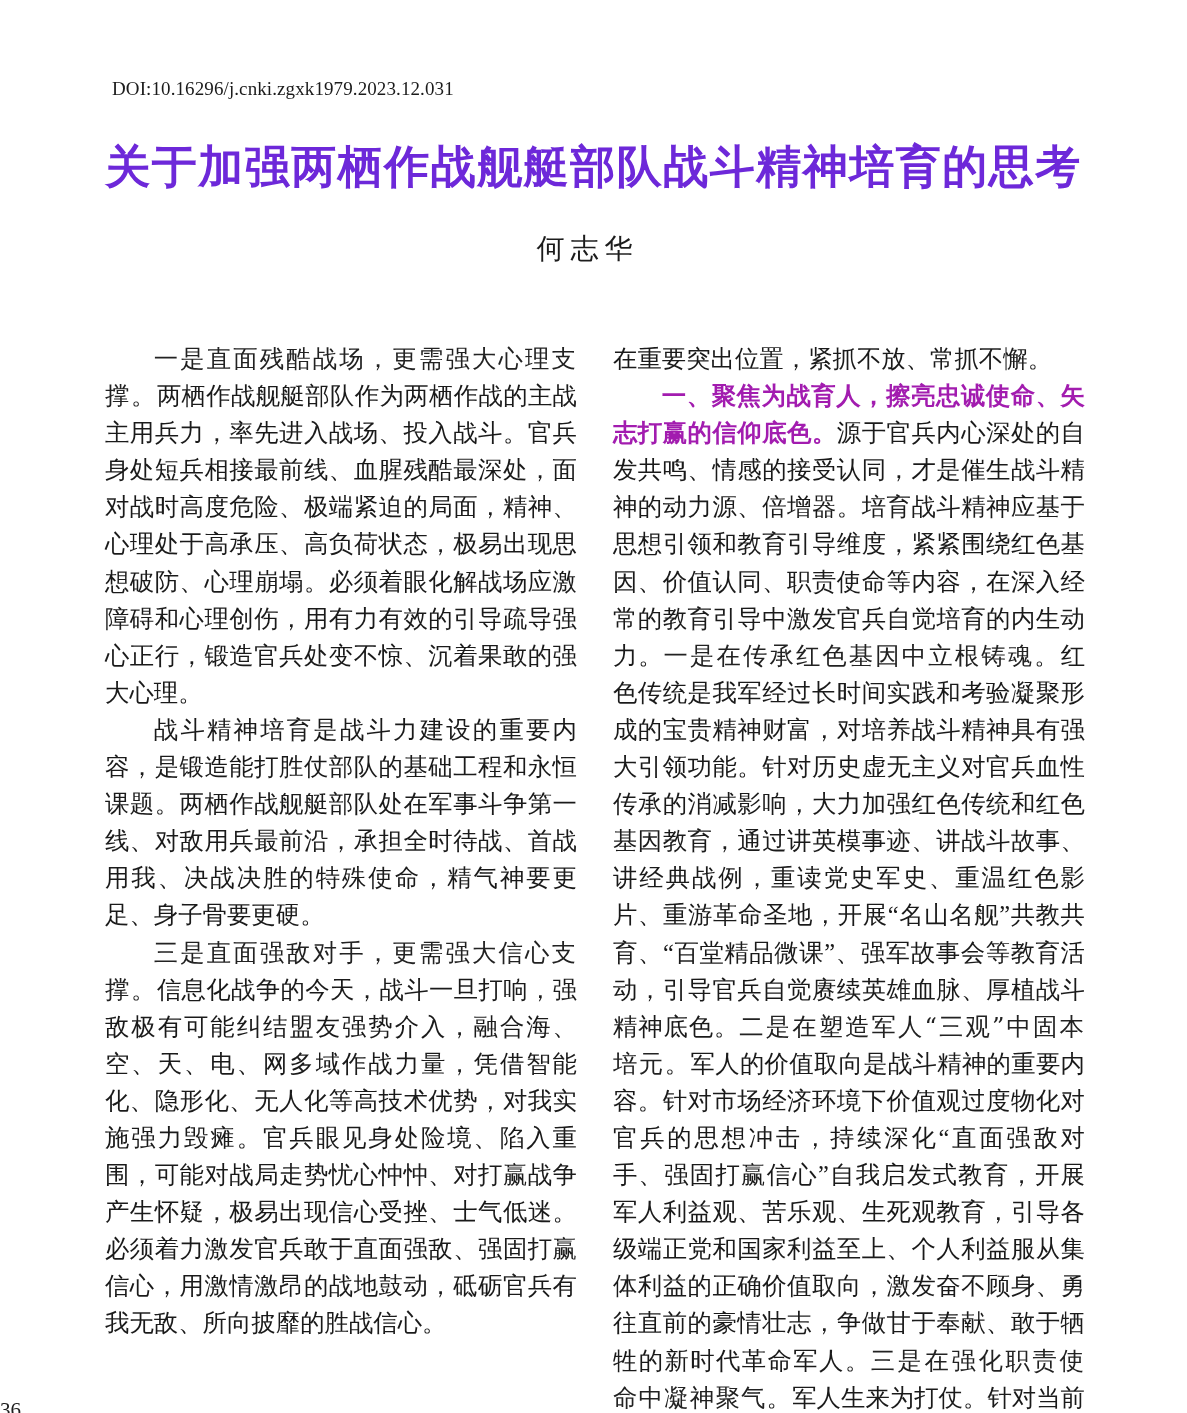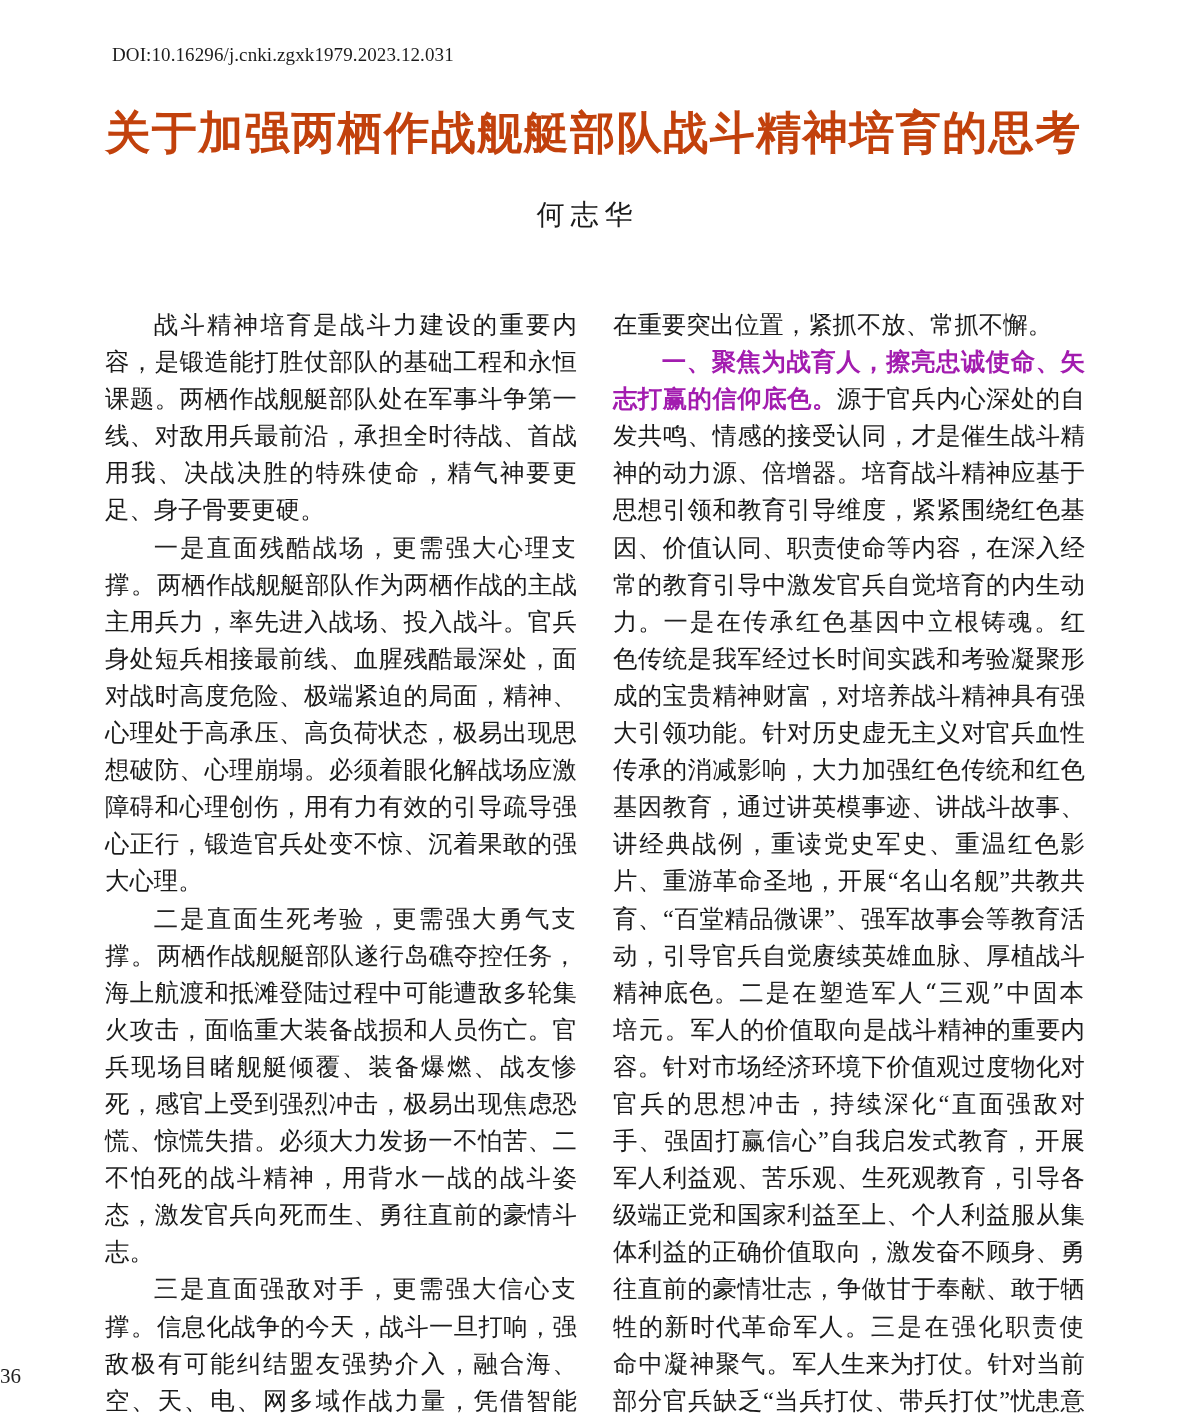--- a/index.html
+++ b/index.html
@@ -20,6 +20,7 @@
     position: absolute;
     inset: 0;
     background: #ffffff;
+    margin-top: 34px;
   }
 
   

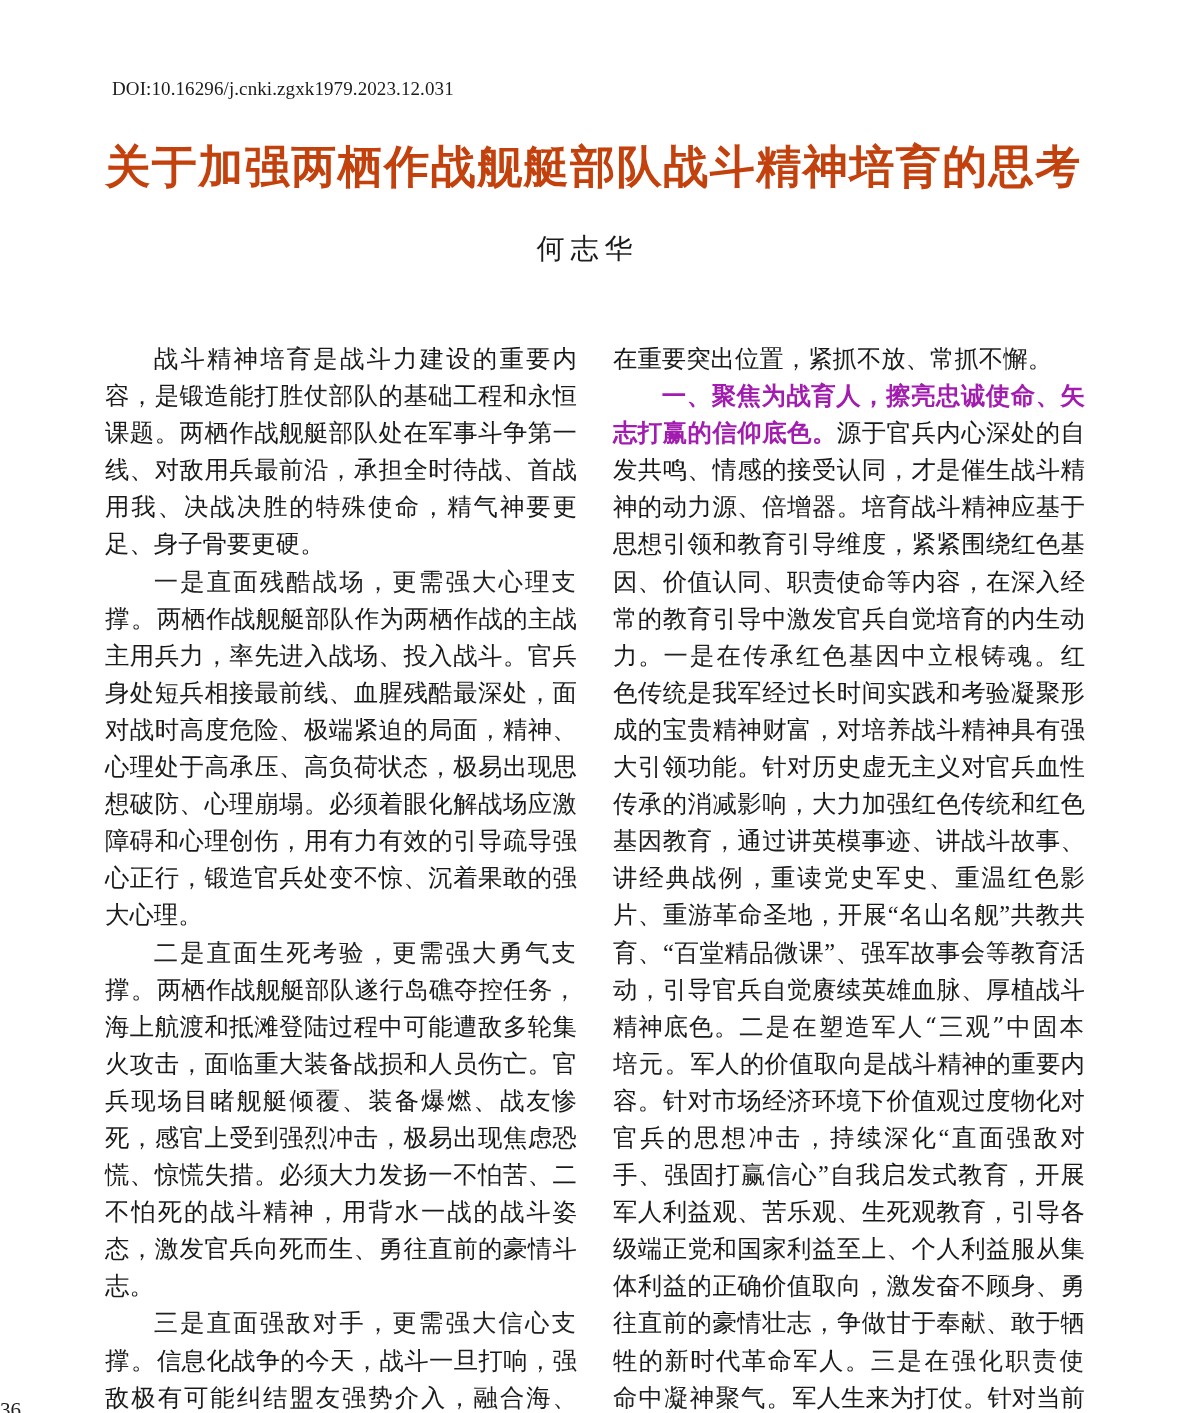--- a/index.html
+++ b/index.html
@@ -125,7 +125,7 @@
 
   <div class="doi">DOI:10.16296/j.cnki.zgxk1979.2023.12.031</div>
 
-  <h1 class="article-title" style="color: #c2410c;">关于加强两栖作战舰艇部队战斗精神培育的思考</h1>
+  <h1 class="article-title" style="color: #6d28d9;">关于加强两栖作战舰艇部队战斗精神培育的思考</h1>
 
   <div class="author">何志华</div>
 

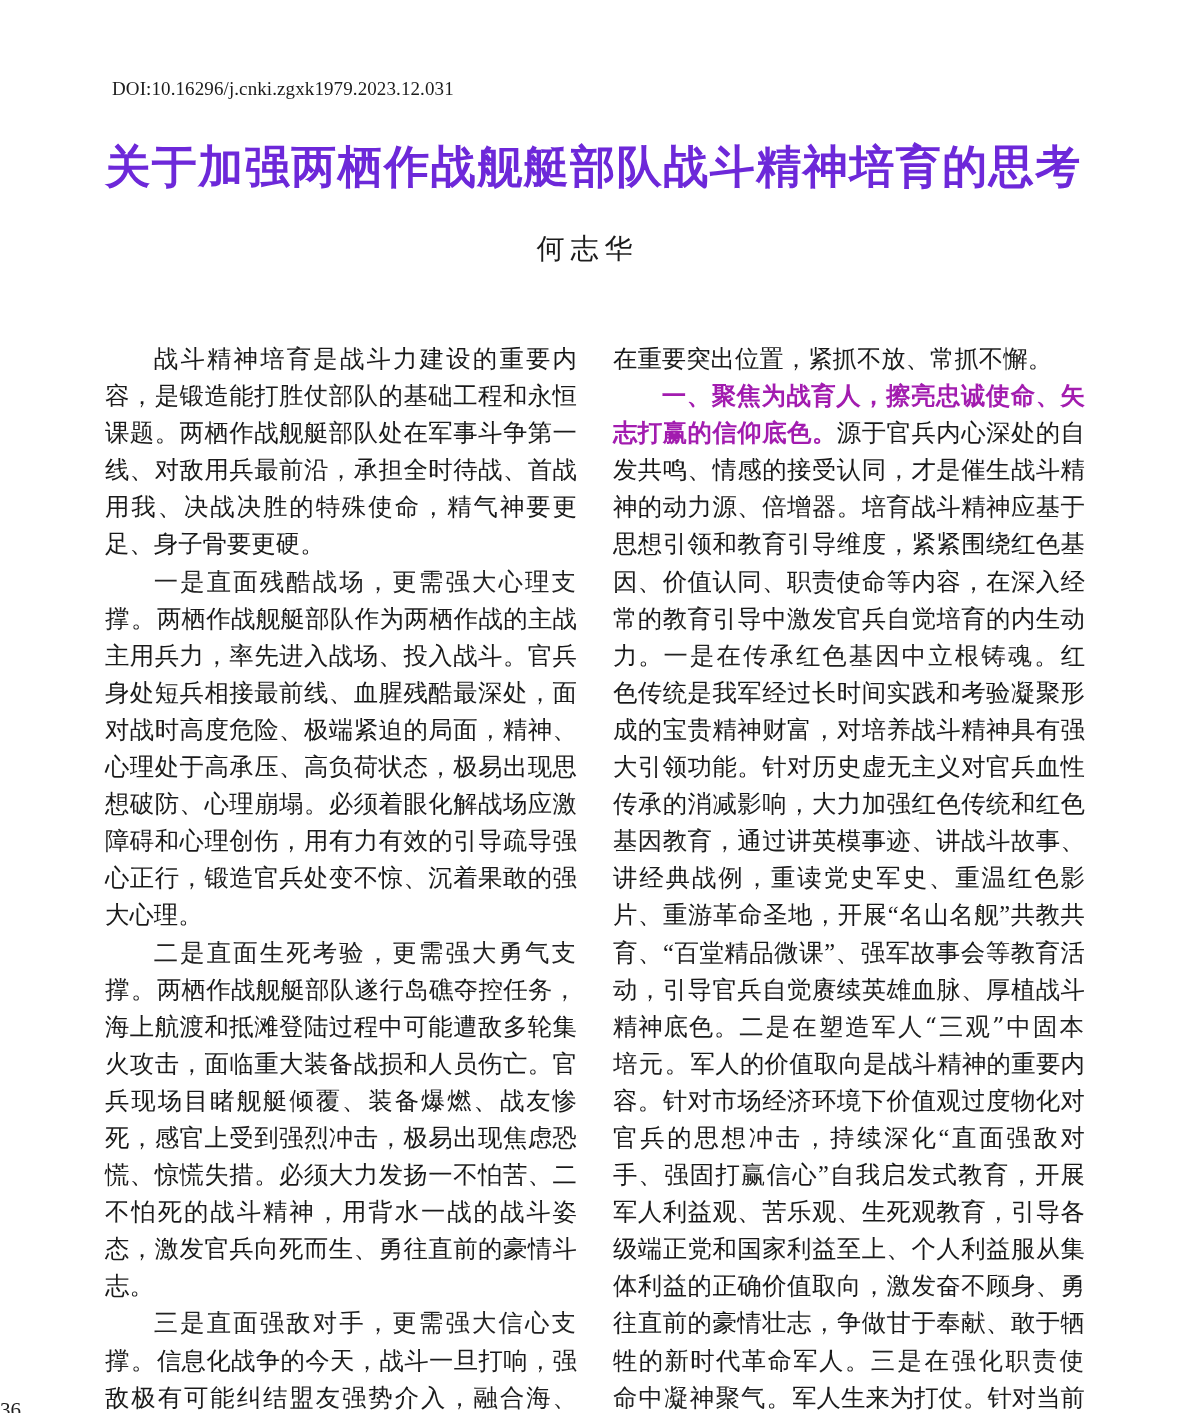--- a/index.html
+++ b/index.html
@@ -134,11 +134,11 @@
     <div class="col">
 
       <p class="para">
-        <span>战斗精神培育是战斗力建设的重要内容，是锻造能打胜仗部队的基础工程和永恒课题。两栖作战舰艇部队处在军事斗争第一线、对敌用兵最前沿，承担全时待战、首战用我、决战决胜的特殊使命，精气神要更足、身子骨要更硬。</span>
+        <span class="lead">一是直面残酷战场，更需强大心理支撑。</span><span>两栖作战舰艇部队作为两栖作战的主战主用兵力，率先进入战场、投入战斗。官兵身处短兵相接最前线、血腥残酷最深处，面对战时高度危险、极端紧迫的局面，精神、心理处于高承压、高负荷状态，极易出现思想破防、心理崩塌。必须着眼化解战场应激障碍和心理创伤，用有力有效的引导疏导强心正行，锻造官兵处变不惊、沉着果敢的强大心理。</span>
       </p>
 
       <p class="para">
-        <span class="lead">一是直面残酷战场，更需强大心理支撑。</span><span>两栖作战舰艇部队作为两栖作战的主战主用兵力，率先进入战场、投入战斗。官兵身处短兵相接最前线、血腥残酷最深处，面对战时高度危险、极端紧迫的局面，精神、心理处于高承压、高负荷状态，极易出现思想破防、心理崩塌。必须着眼化解战场应激障碍和心理创伤，用有力有效的引导疏导强心正行，锻造官兵处变不惊、沉着果敢的强大心理。</span>
+        <span>战斗精神培育是战斗力建设的重要内容，是锻造能打胜仗部队的基础工程和永恒课题。两栖作战舰艇部队处在军事斗争第一线、对敌用兵最前沿，承担全时待战、首战用我、决战决胜的特殊使命，精气神要更足、身子骨要更硬。</span>
       </p>
 
       <p class="para">

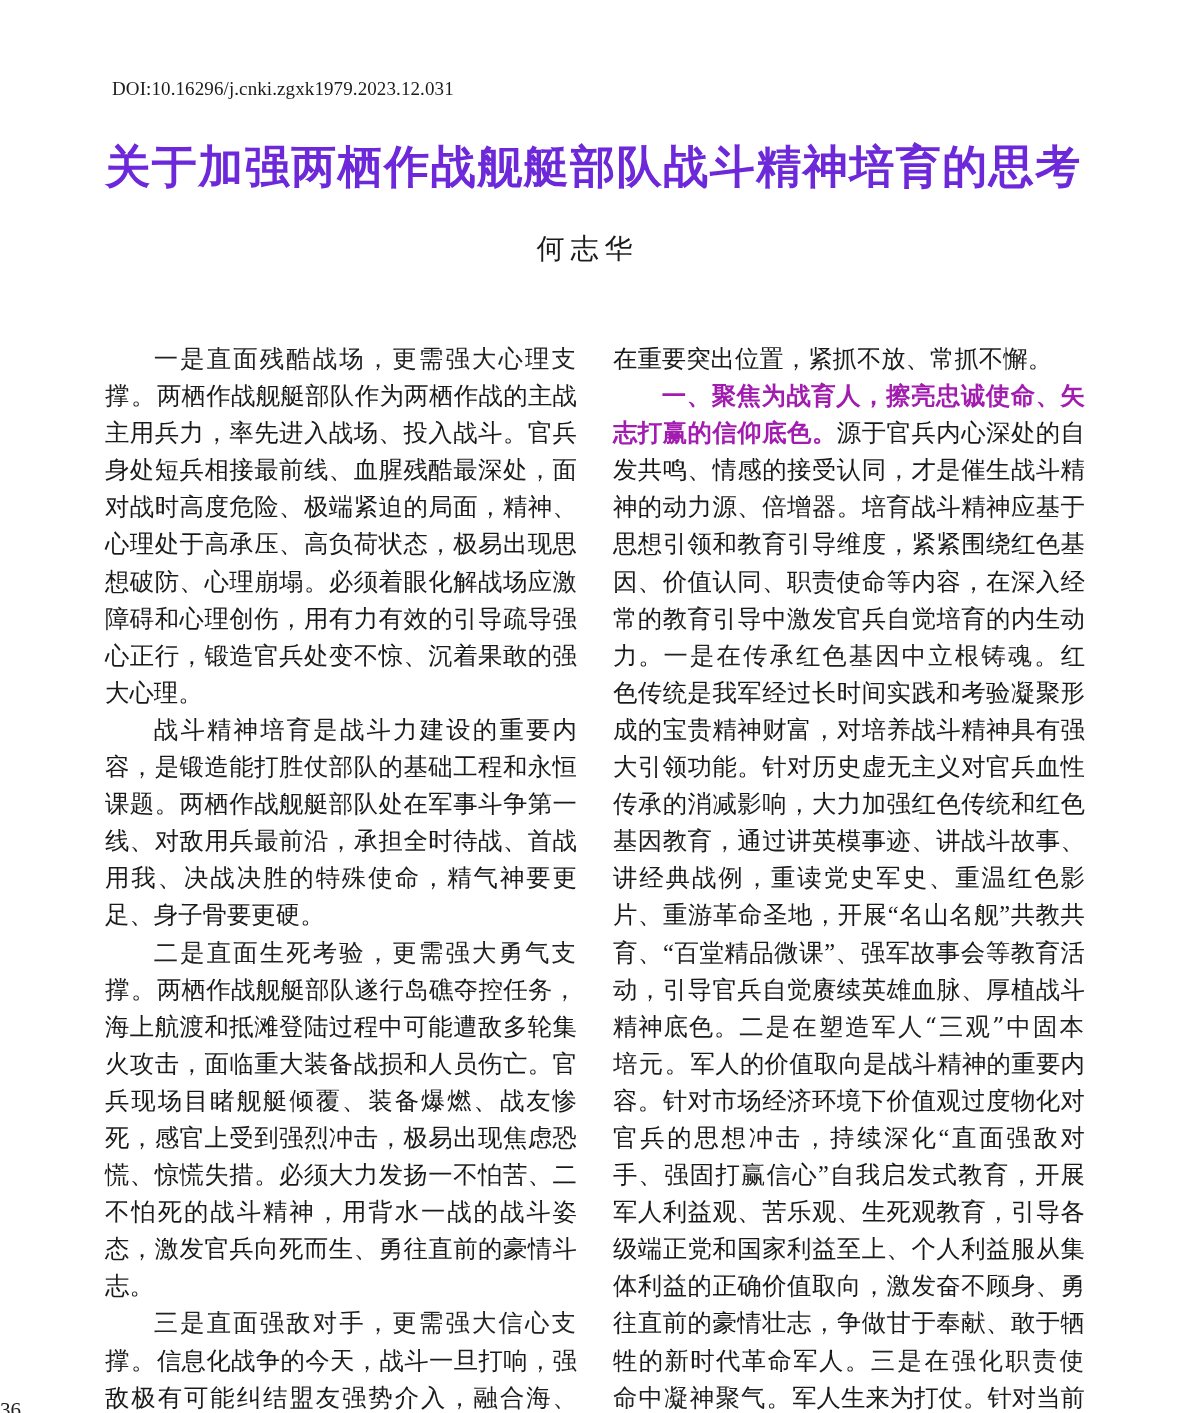--- a/index.html
+++ b/index.html
@@ -141,9 +141,6 @@
         <span>战斗精神培育是战斗力建设的重要内容，是锻造能打胜仗部队的基础工程和永恒课题。两栖作战舰艇部队处在军事斗争第一线、对敌用兵最前沿，承担全时待战、首战用我、决战决胜的特殊使命，精气神要更足、身子骨要更硬。</span>
       </p>
 
-      <p class="para">
-        <span class="lead">二是直面生死考验，更需强大勇气支撑。</span><span>两栖作战舰艇部队遂行岛礁夺控任务，海上航渡和抵滩登陆过程中可能遭敌多轮集火攻击，面临重大装备战损和人员伤亡。官兵现场目睹舰艇倾覆、装备爆燃、战友惨死，感官上受到强烈冲击，极易出现焦虑恐慌、惊慌失措。必须大力发扬一不怕苦、二不怕死的战斗精神，用背水一战的战斗姿态，激发官兵向死而生、勇往直前的豪情斗志。</span>
-      </p>
 
       <p class="para">
         <span class="lead">三是直面强敌对手，更需强大信心支撑。</span><span>信息化战争的今天，战斗一旦打响，强敌极有可能纠结盟友强势介入，融合海、空、天、电、网多域作战力量，凭借智能化、隐形化、无人化等高技术优势，对我实施强力毁瘫。官兵眼见身处险境、陷入重围，可能对战局走势忧心忡忡、对打赢战争产生怀疑，极易出现信心受挫、士气低迷。必须着力激发官兵敢于直面强敌、强固打赢信心，用激情激昂的战地鼓动，砥砺官兵有我无敌、所向披靡的胜战信心。</span>

